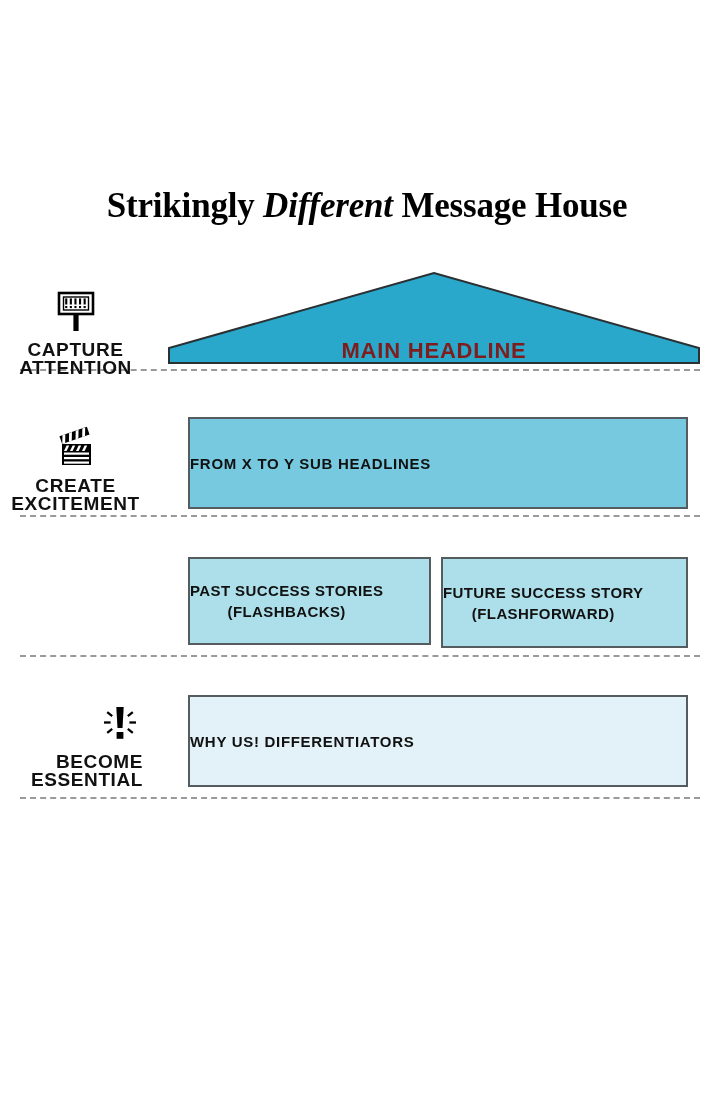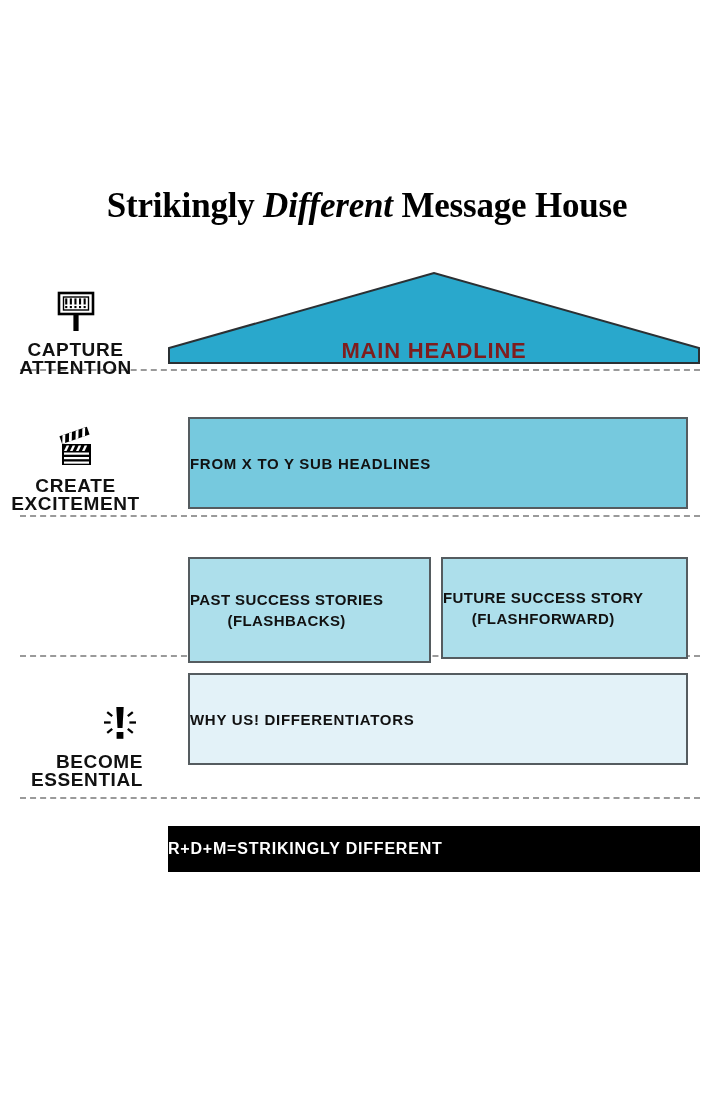--- a/index.html
+++ b/index.html
@@ -139,7 +139,7 @@
     left: 188px;
     top: 557px;
     width: 243px;
-    height: 106px;
+    height: 88px;
     background: #addfeb;
     font-size: 15px;
     letter-spacing: 0.4px;

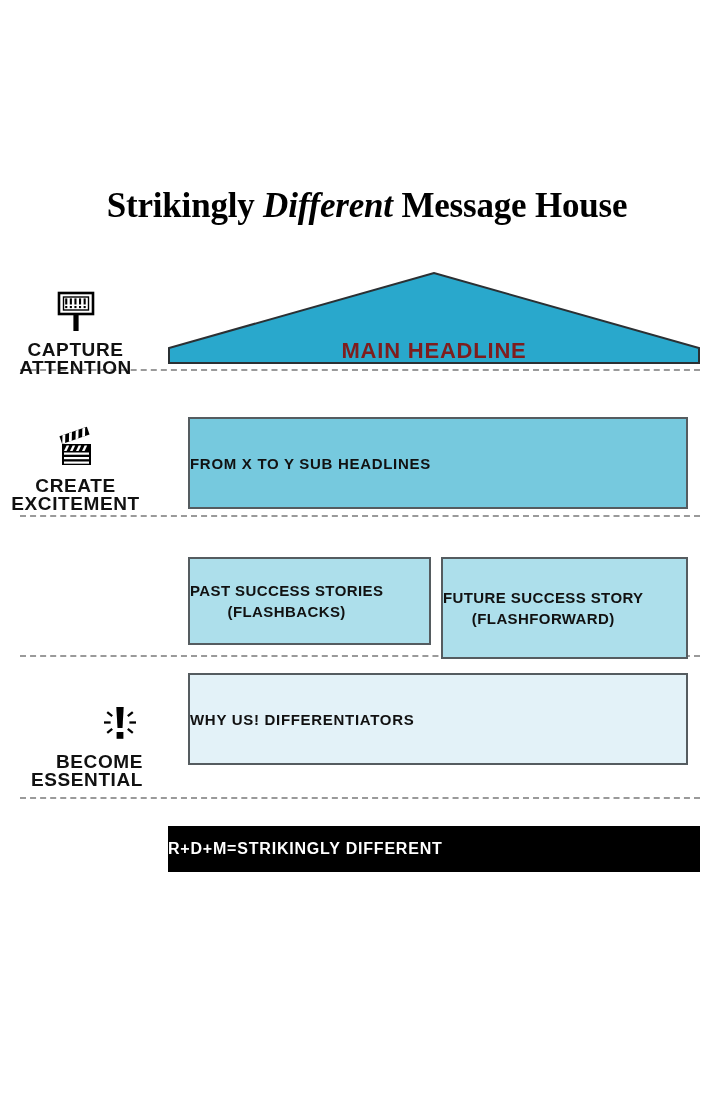--- a/index.html
+++ b/index.html
@@ -151,7 +151,7 @@
     left: 441px;
     top: 557px;
     width: 247px;
-    height: 102px;
+    height: 91px;
     background: #addfeb;
     font-size: 15px;
     letter-spacing: 0.4px;

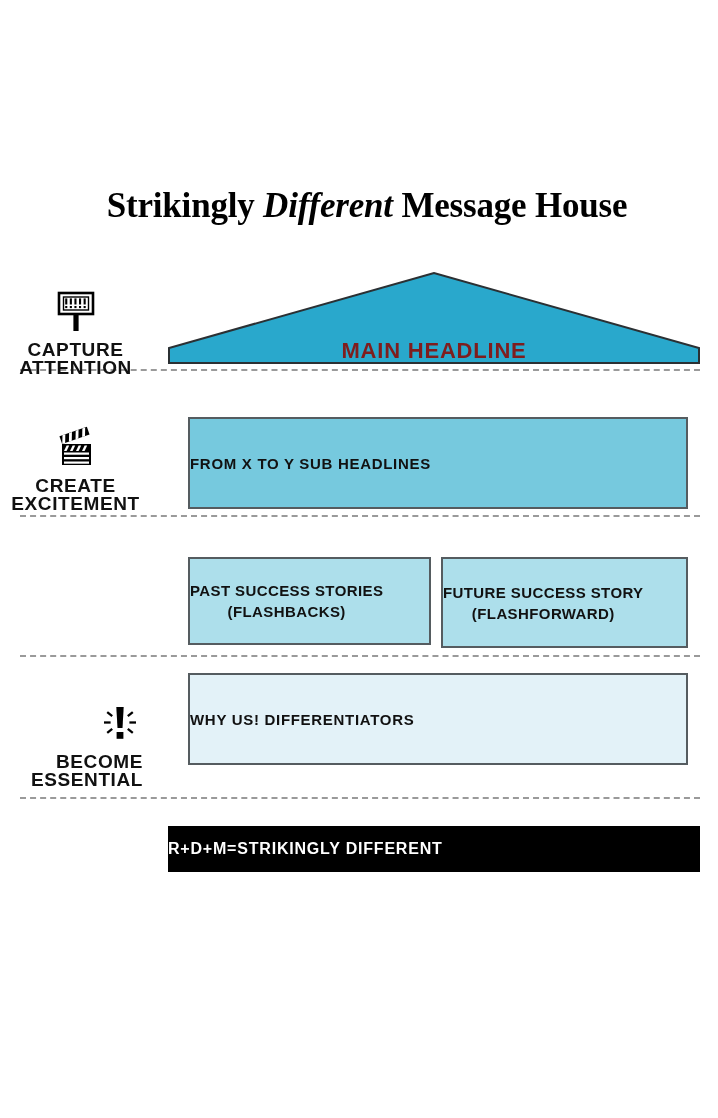--- a/index.html
+++ b/index.html
@@ -161,7 +161,7 @@
 
   .block-why {
     left: 188px;
-    top: 673px;
+    top: 695px;
     width: 500px;
     height: 92px;
     background: #e3f2f8;

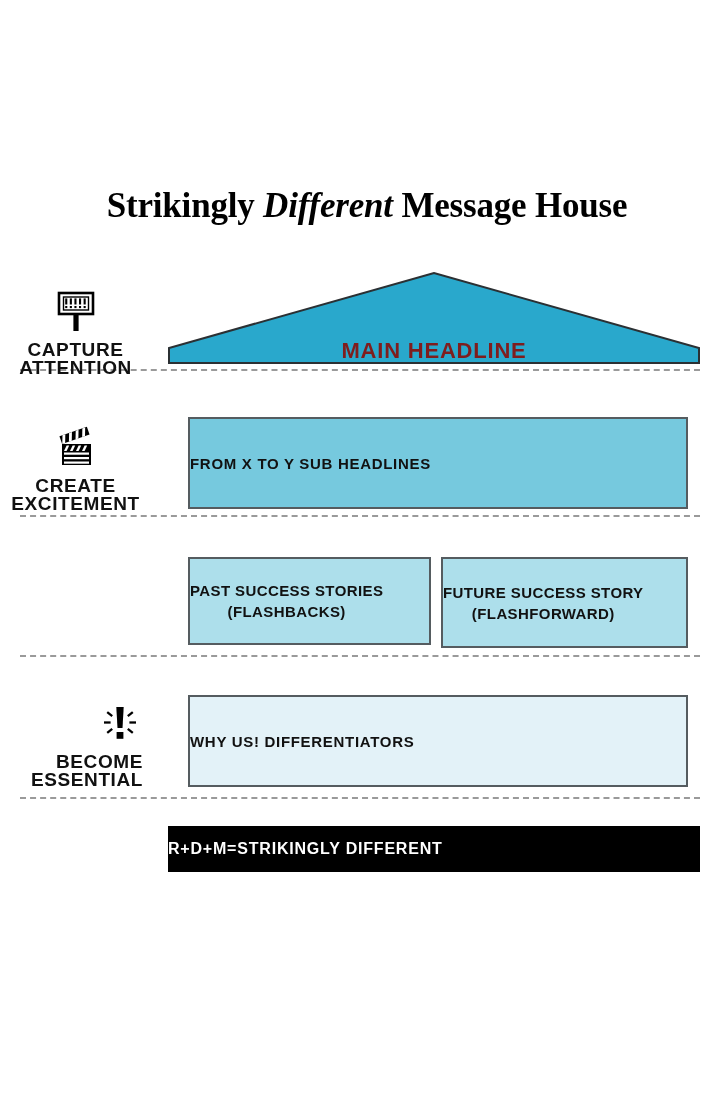--- a/index.html
+++ b/index.html
@@ -293,9 +293,6 @@
     <span>WHY US! DIFFERENTIATORS</span>
   </div>
 
-  <div class="block block-foundation">
-    <span>R+D+M=STRIKINGLY DIFFERENT</span>
-  </div>
 
 </div>
 

